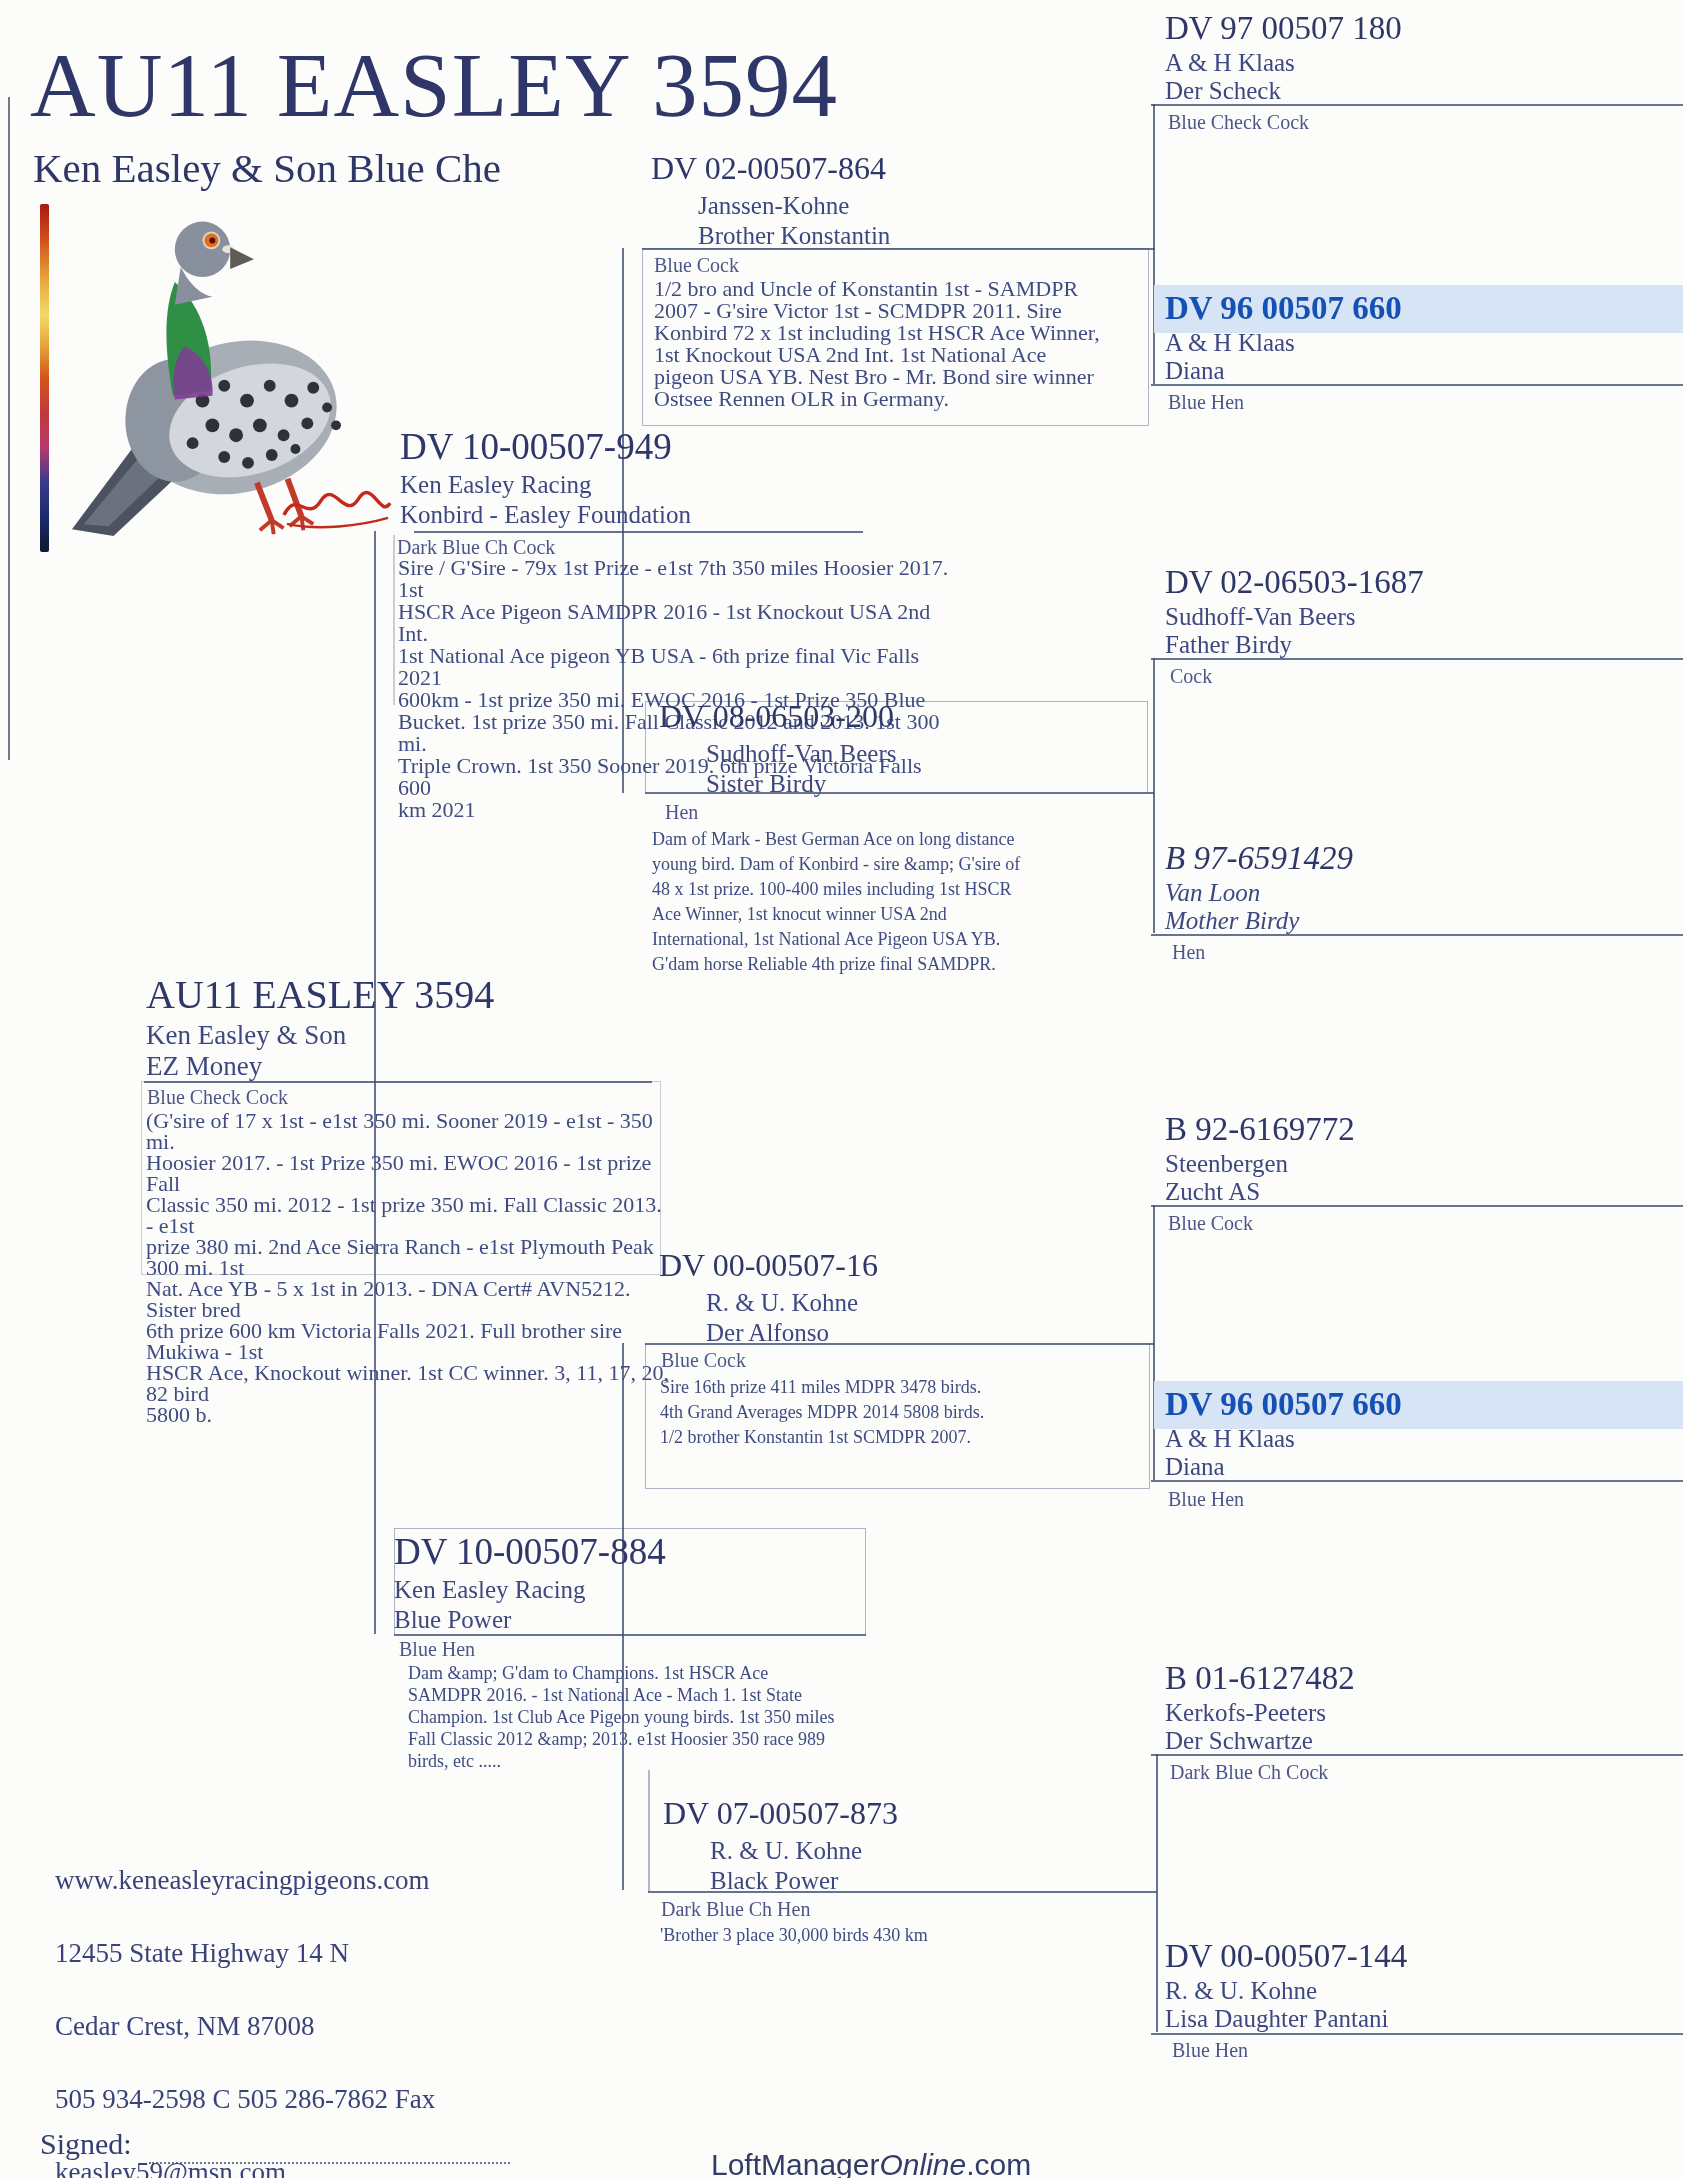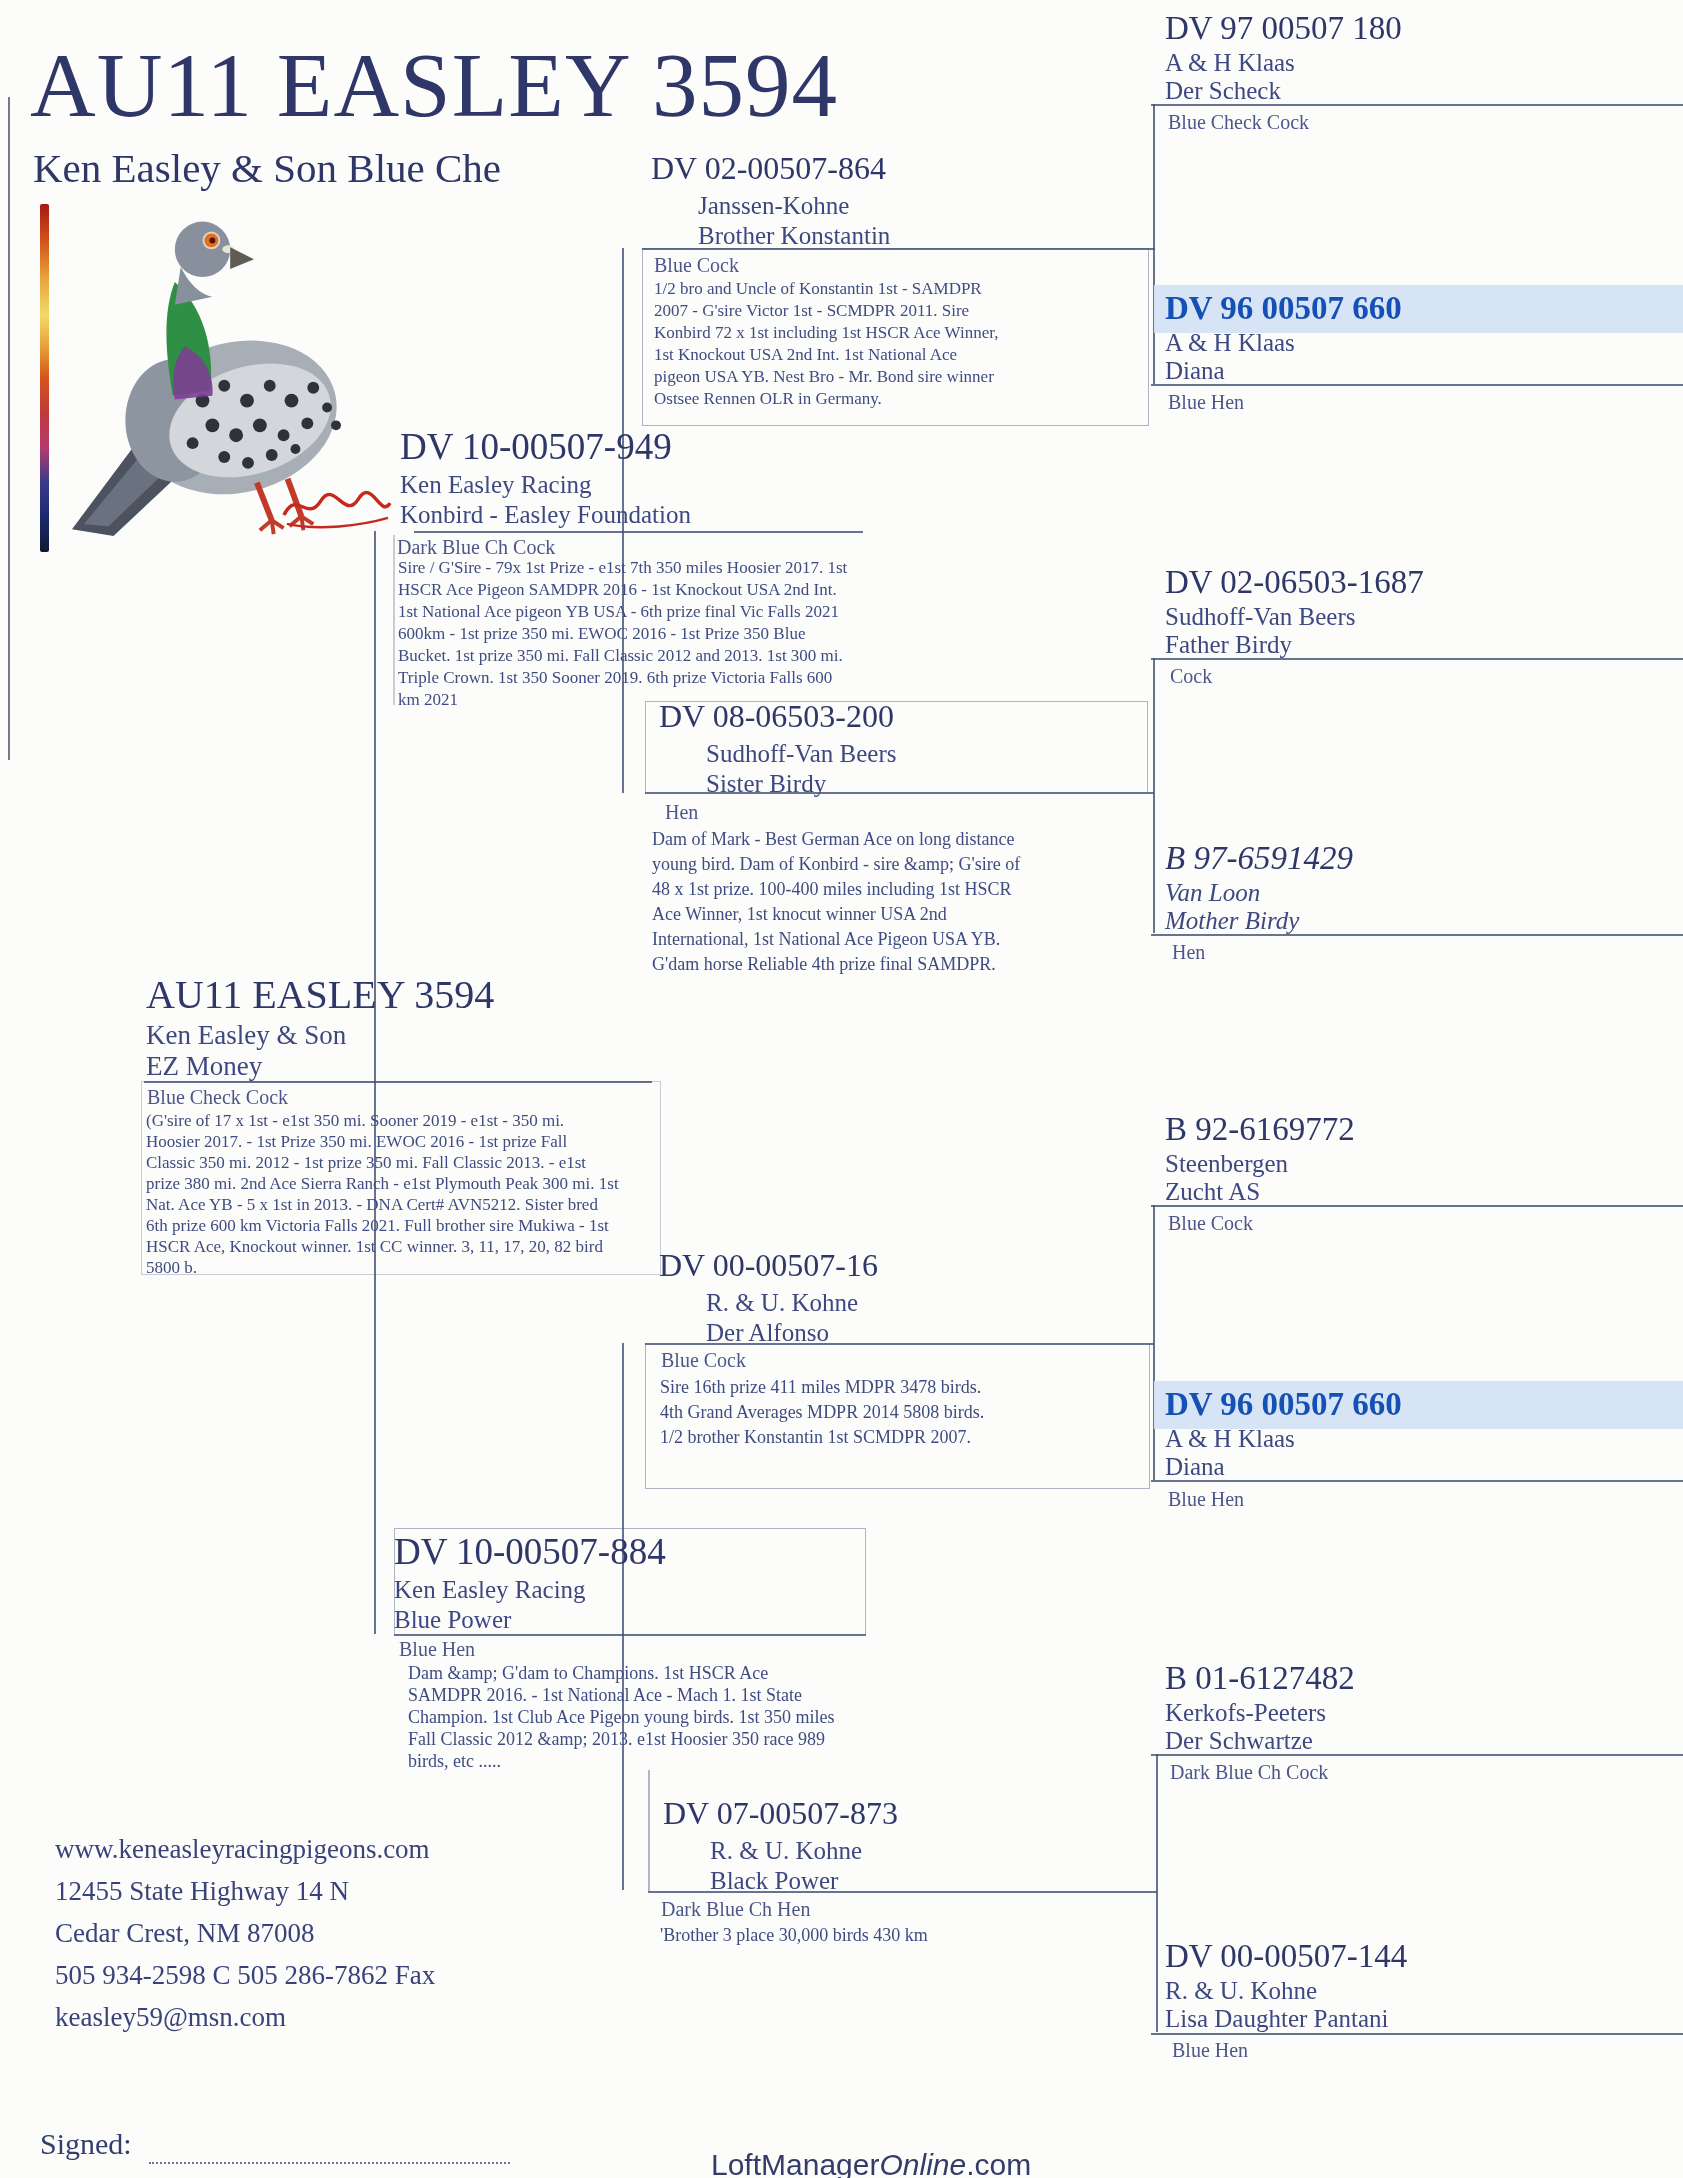--- a/index.html
+++ b/index.html
@@ -29,7 +29,7 @@
   .g4 .fancier,.g4 .birdname{font-size:25px;line-height:28px;}
   .hl .band{color:var(--highlight-text,#1550b4);font-weight:bold;}
   .colorsex{position:absolute;font-size:20px;color:var(--ink-soft,#4a5585);white-space:nowrap;opacity:.92;}
-  .notes{position:absolute;font-size:17px;color:#3f4c82;}
+  .notes{position:absolute;font-size:22px;color:#3f4c82;}
   
   .hline{position:absolute;height:2px;background:rgba(66,80,118,.8);}
   .vline{position:absolute;width:2px;background:rgba(66,80,118,.8);}

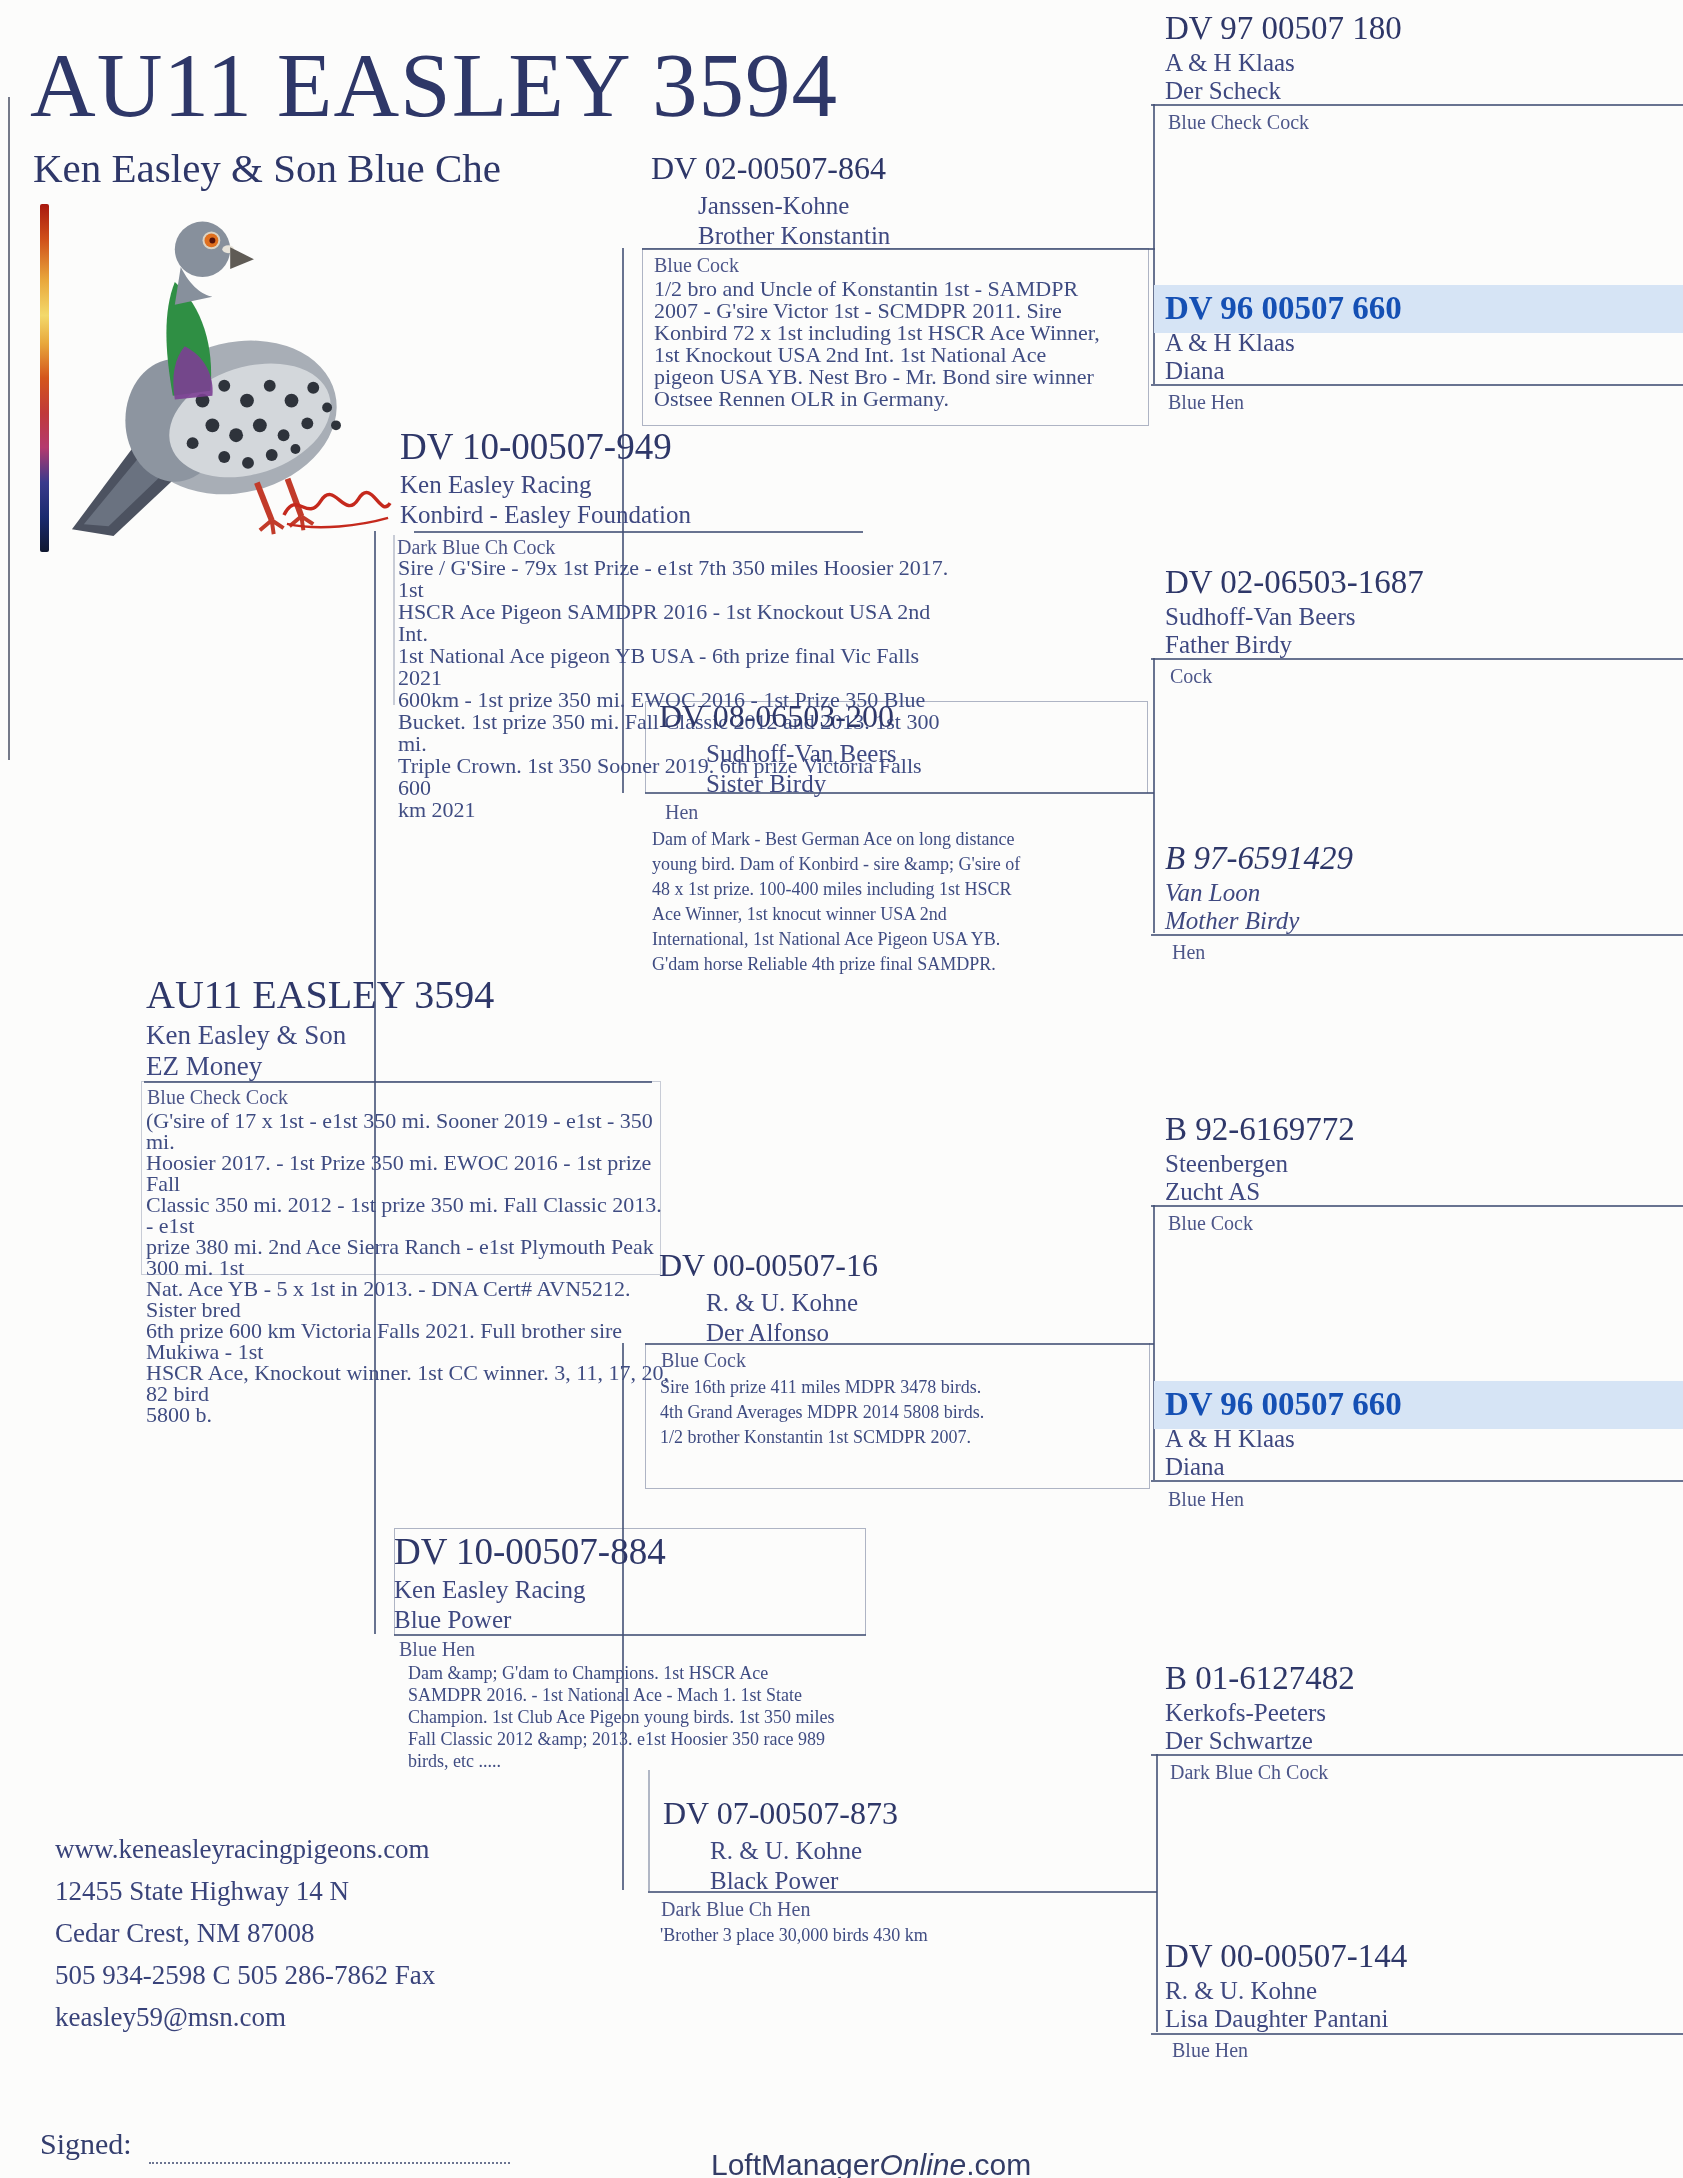--- a/index.html
+++ b/index.html
@@ -36,7 +36,7 @@
   .fbox{position:absolute;border:1.5px solid rgba(66,80,118,.42);}
   .hlband{position:absolute;background:var(--highlight-band,#d6e4f5);}
   
-  .contact div{font-size:27px;line-height:42px;color:#39437a;white-space:nowrap;}
+  .contact div{font-size:27px;line-height:42px;color:#39437a;white-space:nowrap;margin-top:31px;}
   .signed{font-size:30px;color:#343e6e;}
   .signline{position:absolute;border-bottom:2.5px dotted rgba(60,72,110,.75);}
   .brand{font-family:"Liberation Sans",sans-serif;font-size:30px;color:#333c66;white-space:nowrap;}

